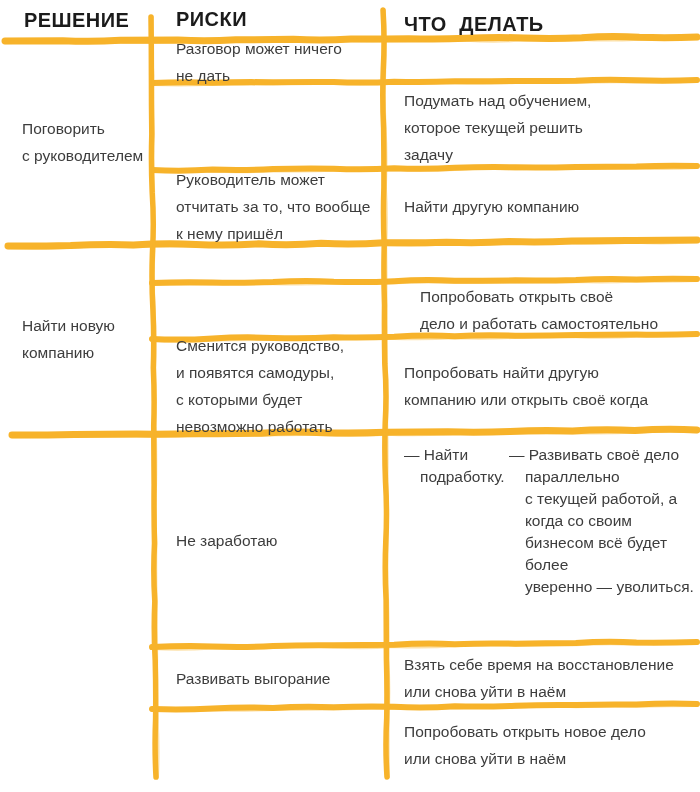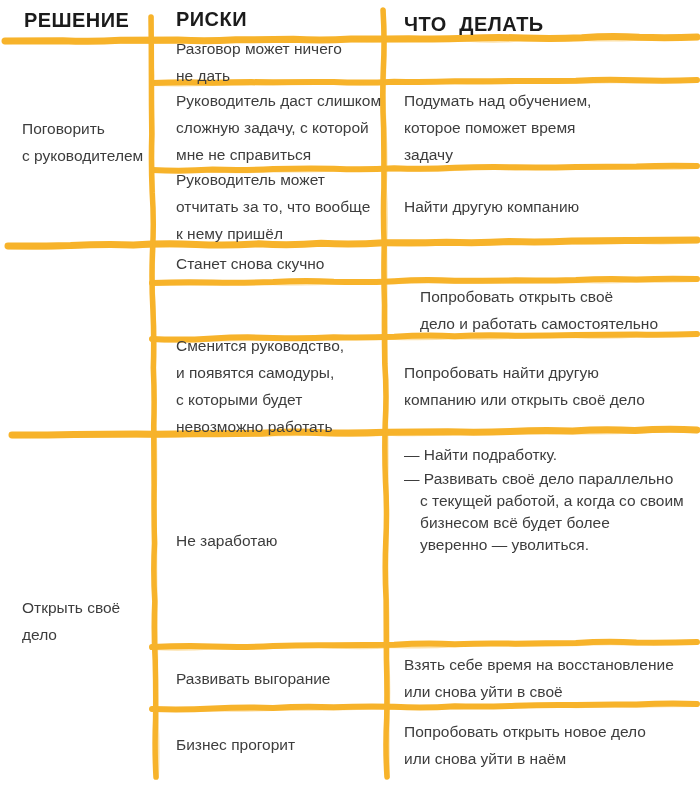--- a/index.html
+++ b/index.html
@@ -91,11 +91,6 @@
     <div class="cell-text">Разговор может ничего
 не дать</div>
   </div>
-  <div class="cell" style="left:176px;top:86px;width:206px;height:82px">
-    <div class="cell-text">Руководитель даст слишком
-сложную задачу, с которой
-мне не справиться</div>
-  </div>
   <div class="cell" style="left:176px;top:170px;width:206px;height:73px">
     <div class="cell-text">Руководитель может
 отчитать за то, что вообще

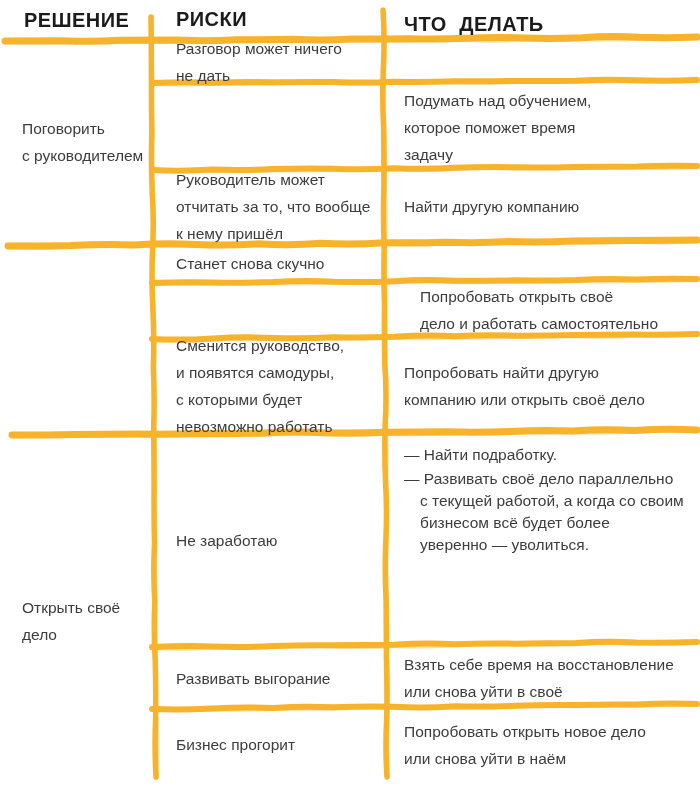--- a/index.html
+++ b/index.html
@@ -117,7 +117,7 @@
 
   <div class="cell" style="left:404px;top:86px;width:292px;height:82px">
     <div class="cell-text">Подумать над обучением,
-которое поможет время
+которое текущей решить
 задачу</div>
   </div>
   <div class="cell" style="left:404px;top:170px;width:292px;height:73px">

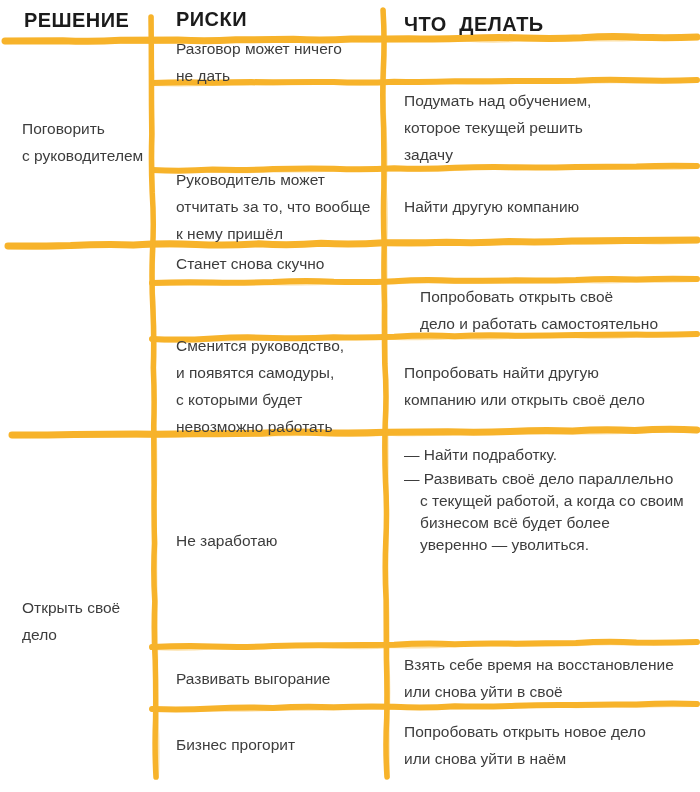--- a/index.html
+++ b/index.html
@@ -96,9 +96,6 @@
 отчитать за то, что вообще
 к нему пришёл</div>
   </div>
-  <div class="cell" style="left:176px;top:245px;width:206px;height:36px">
-    <div class="cell-text">Станет снова скучно</div>
-  </div>
   <div class="cell" style="left:176px;top:339px;width:206px;height:93px">
     <div class="cell-text">Сменится руководство,
 и появятся самодуры,

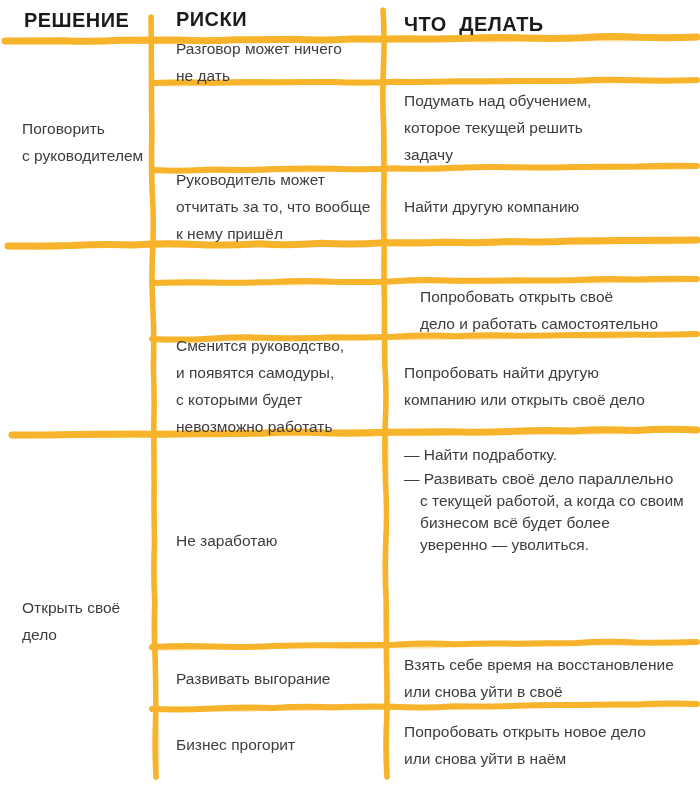--- a/index.html
+++ b/index.html
@@ -82,6 +82,10 @@
     <div class="cell-text">Поговорить
 с руководителем</div>
   </div>
+  <div class="cell" style="left:22px;top:245px;width:126px;height:187px;padding-bottom:32px">
+    <div class="cell-text">Найти новую
+компанию</div>
+  </div>
   <div class="cell" style="left:22px;top:436px;width:126px;height:342px;padding-top:14px">
     <div class="cell-text">Открыть своё
 дело</div>

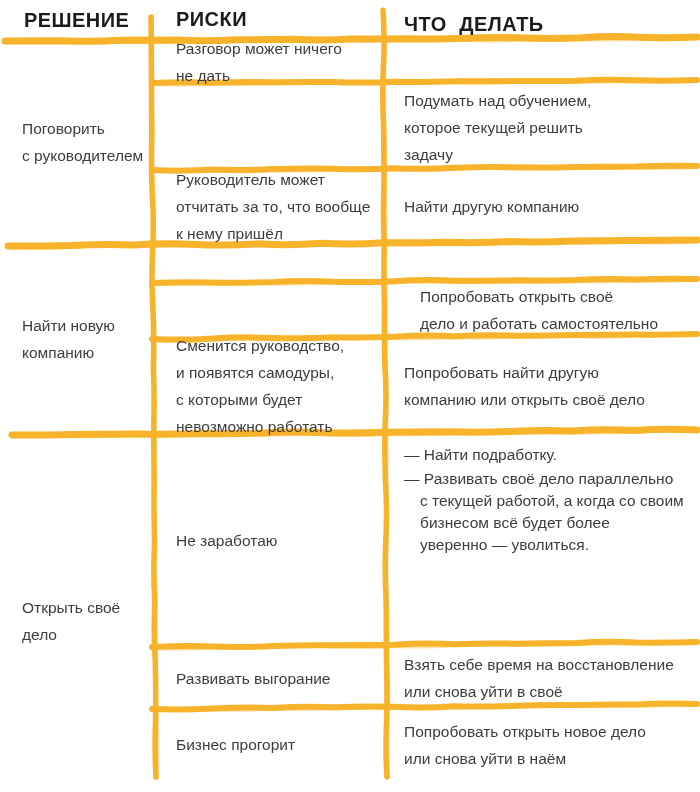--- a/index.html
+++ b/index.html
@@ -130,7 +130,7 @@
   </div>
   <div class="cell" style="left:404px;top:339px;width:292px;height:93px">
     <div class="cell-text">Попробовать найти другую
-компанию или открыть своё дело</div>
+компанию или открыть своё когда</div>
   </div>
   <div class="cell bullets" style="left:404px;top:436px;width:292px;height:209px">
       <div class="bullet-item">— Найти подработку.</div>

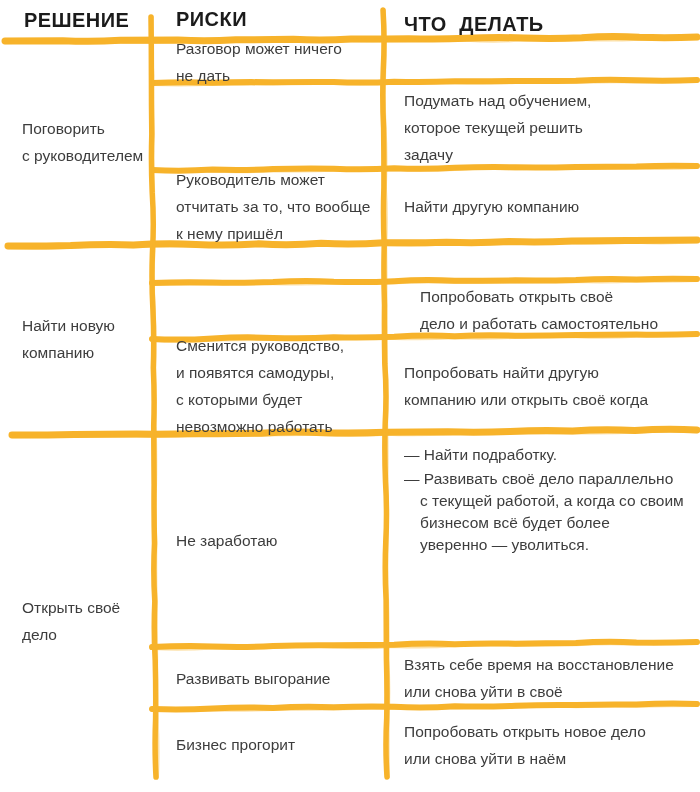--- a/index.html
+++ b/index.html
@@ -35,7 +35,6 @@
   .bullets{
     align-items:flex-start;
     padding-top:8px;
-    flex-direction:column;
     line-height:22px;
   }
   .bullet-item{

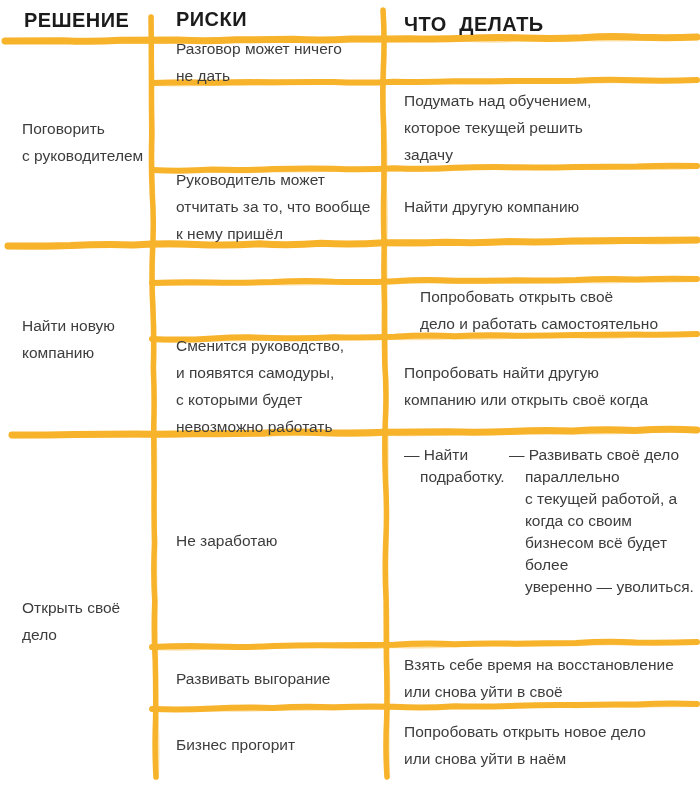--- a/index.html
+++ b/index.html
@@ -85,10 +85,6 @@
     <div class="cell-text">Найти новую
 компанию</div>
   </div>
-  <div class="cell" style="left:22px;top:436px;width:126px;height:342px;padding-top:14px">
-    <div class="cell-text">Открыть своё
-дело</div>
-  </div>
 
   <div class="cell" style="left:176px;top:40px;width:206px;height:44px">
     <div class="cell-text">Разговор может ничего

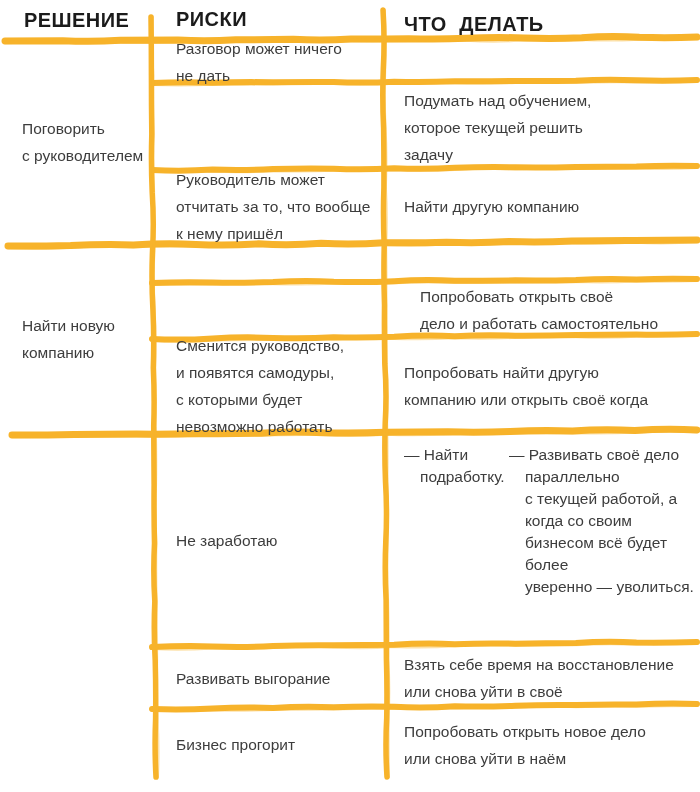--- a/index.html
+++ b/index.html
@@ -136,7 +136,7 @@
     </div>
   <div class="cell" style="left:404px;top:649px;width:292px;height:58px">
     <div class="cell-text">Взять себе время на восстановление
-или снова уйти в своё</div>
+или снова уйти в наём</div>
   </div>
   <div class="cell" style="left:404px;top:711px;width:292px;height:67px">
     <div class="cell-text">Попробовать открыть новое дело

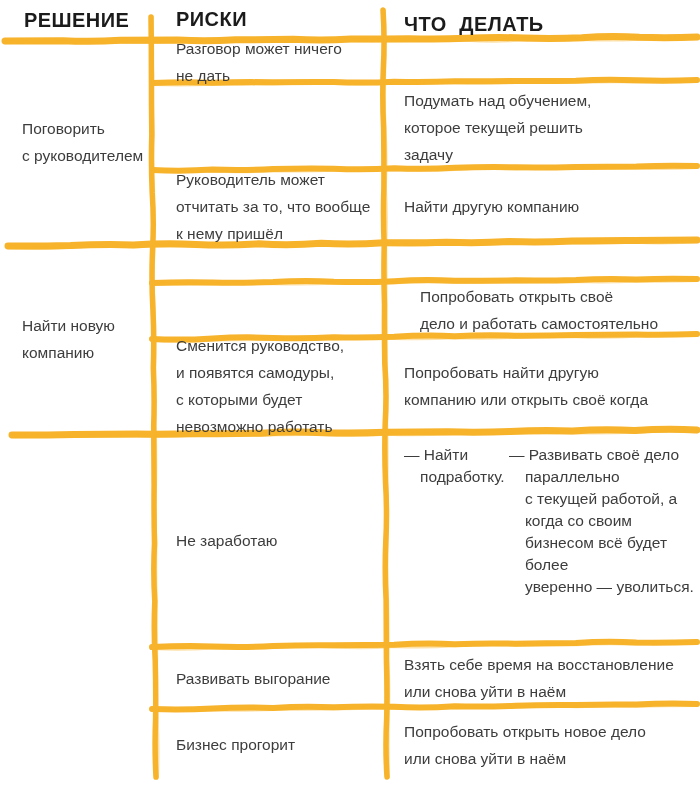--- a/index.html
+++ b/index.html
@@ -107,9 +107,6 @@
   <div class="cell" style="left:176px;top:649px;width:206px;height:58px">
     <div class="cell-text">Развивать выгорание</div>
   </div>
-  <div class="cell" style="left:176px;top:711px;width:206px;height:67px">
-    <div class="cell-text">Бизнес прогорит</div>
-  </div>
 
   <div class="cell" style="left:404px;top:86px;width:292px;height:82px">
     <div class="cell-text">Подумать над обучением,

